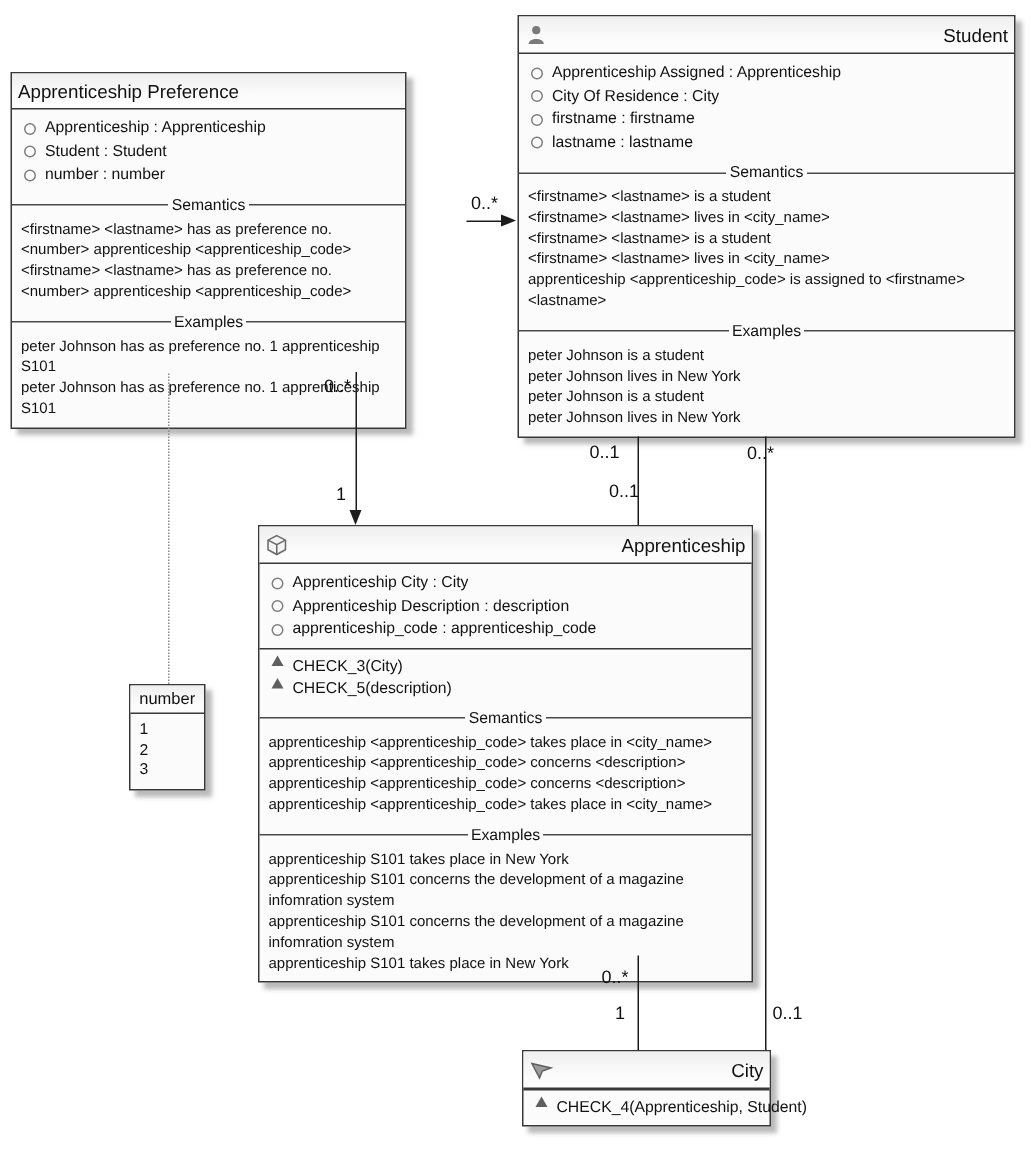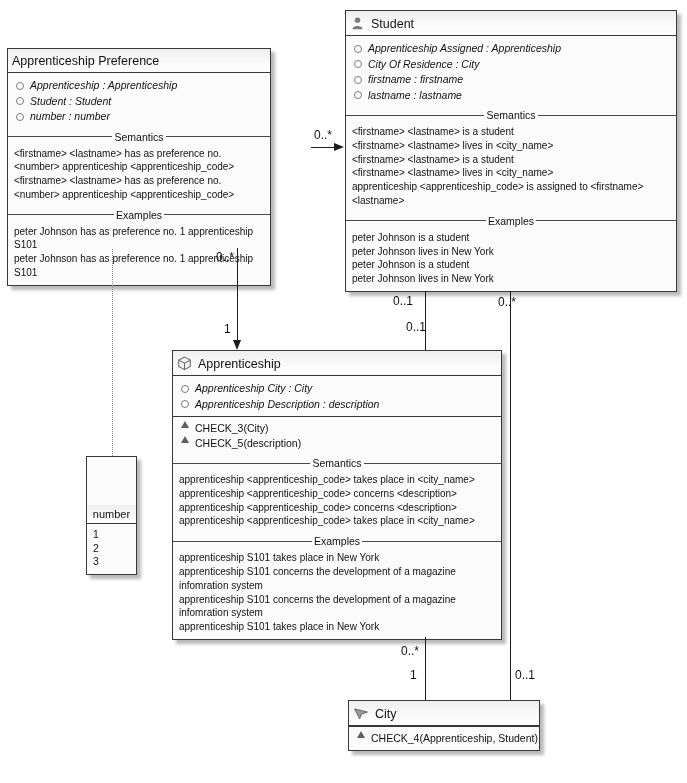--- a/index.html
+++ b/index.html
@@ -15,7 +15,7 @@
     box-sizing:border-box;
   }
   .box-header{
-    display:flex;align-items:center;justify-content:flex-start;
+    display:flex;align-items:center;justify-content:space-between;
     padding:5px 4px 4px 4px;
     border-bottom:1.2px solid #383838;
     background:linear-gradient(180deg,#efefef 0%,#fcfcfc 70%);

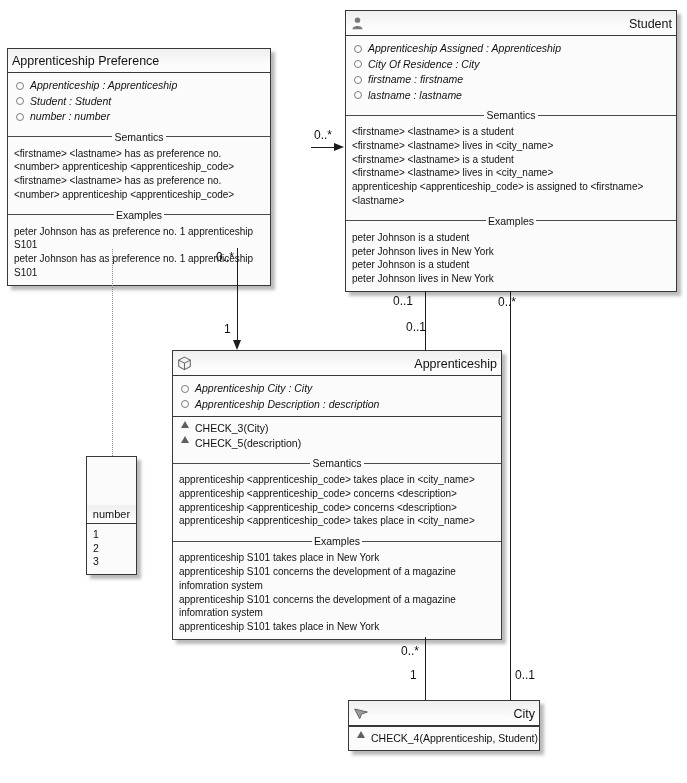--- a/index.html
+++ b/index.html
@@ -22,7 +22,7 @@
     font-size:12.5px;
   }
   .box-header .hicon{display:inline-flex;margin-right:6px;}
-  .box-attrs{padding:5px 6px 4px 6px;font-style:italic;}
+  .box-attrs{padding:5px 6px 4px 6px;}
   .attr-row{display:flex;align-items:center;font-size:10.5px;line-height:15.5px;white-space:nowrap;}
   .circ{
     width:6px;height:6px;border:1px solid #7d7d7d;border-radius:50%;

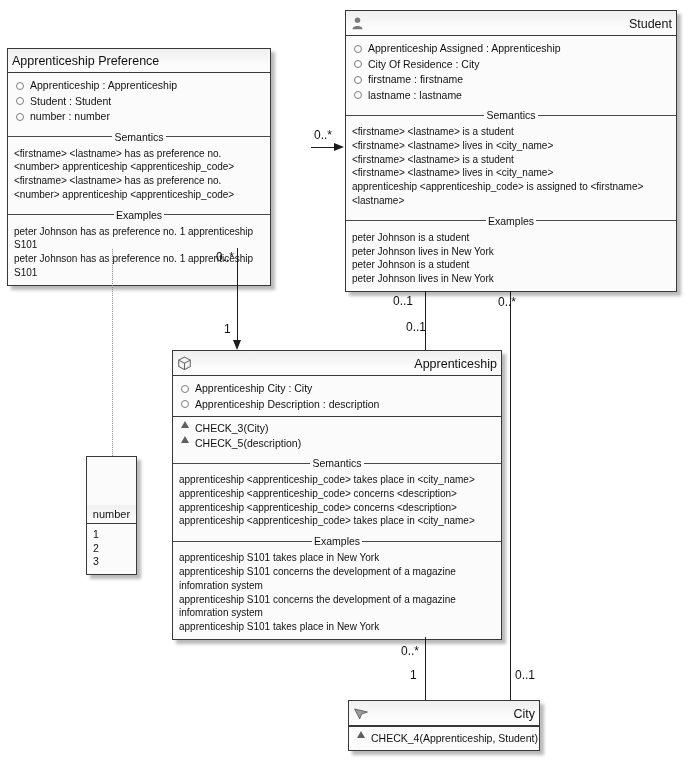--- a/index.html
+++ b/index.html
@@ -177,6 +177,10 @@
         <span class="circ"></span>
         <span>Apprenticeship Description : description</span>
       </div>
+      <div class="attr-row">
+        <span class="circ"></span>
+        <span>apprenticeship_code : apprenticeship_code</span>
+      </div>
     </div>
     <div class="plain-divider"></div>
     <div class="checks">

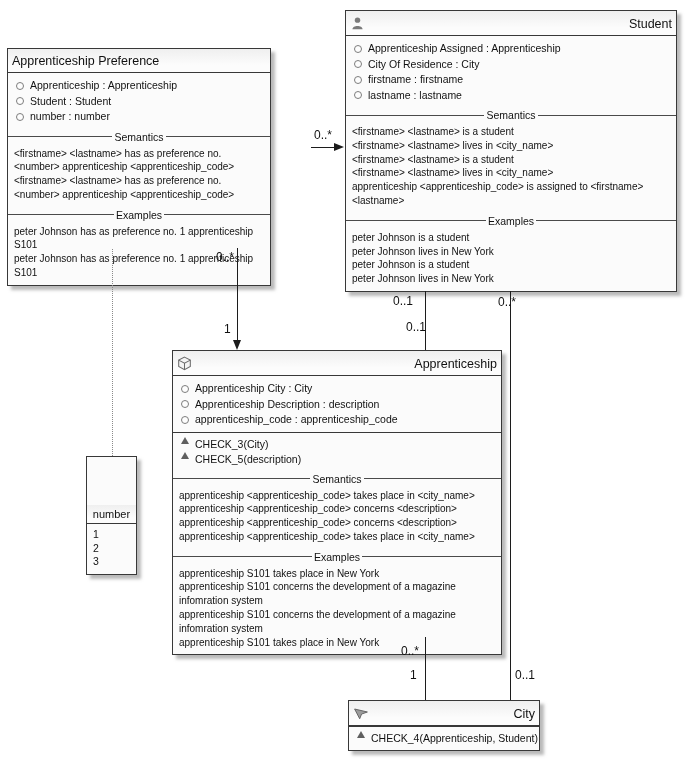--- a/index.html
+++ b/index.html
@@ -49,7 +49,6 @@
     text-align:center;font-size:11px;padding:3px 2px;
     border-bottom:1.2px solid #383838;
     background:linear-gradient(180deg,#efefef 0%,#fcfcfc 70%);
-    margin-top:48px;
   }
   .enum-body{padding:4px 6px 5px 6px;}
   .enum-val{font-size:10.5px;line-height:13.5px;}

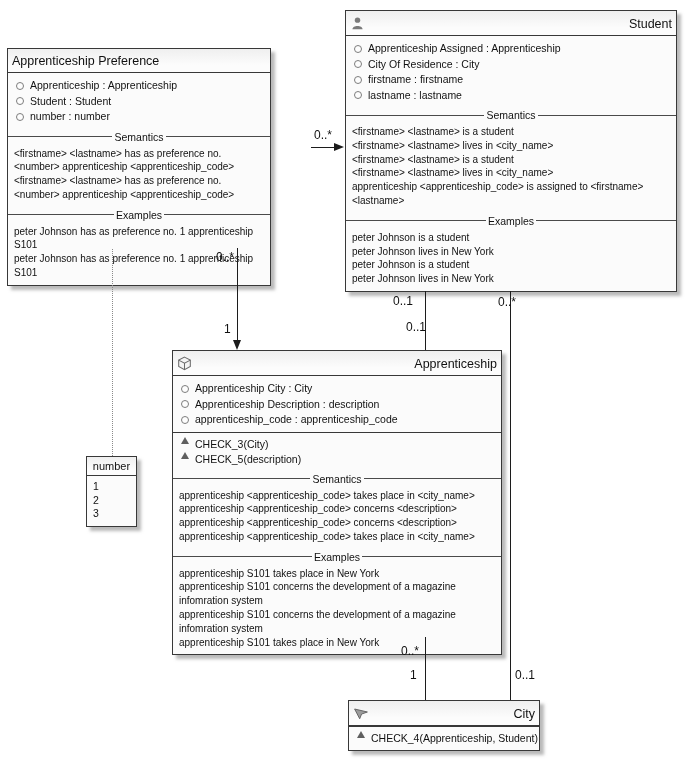--- a/index.html
+++ b/index.html
@@ -221,7 +221,7 @@
     </div>
   </div>
 
-  <div class="uml-box" style="left:348px;top:700px;width:192px;">
+  <div class="uml-box" style="left:348px;top:700px;width:166px;">
     <div class="box-header">
       <span class="hicon">
         <svg width="16" height="15" viewBox="0 0 16 16">

